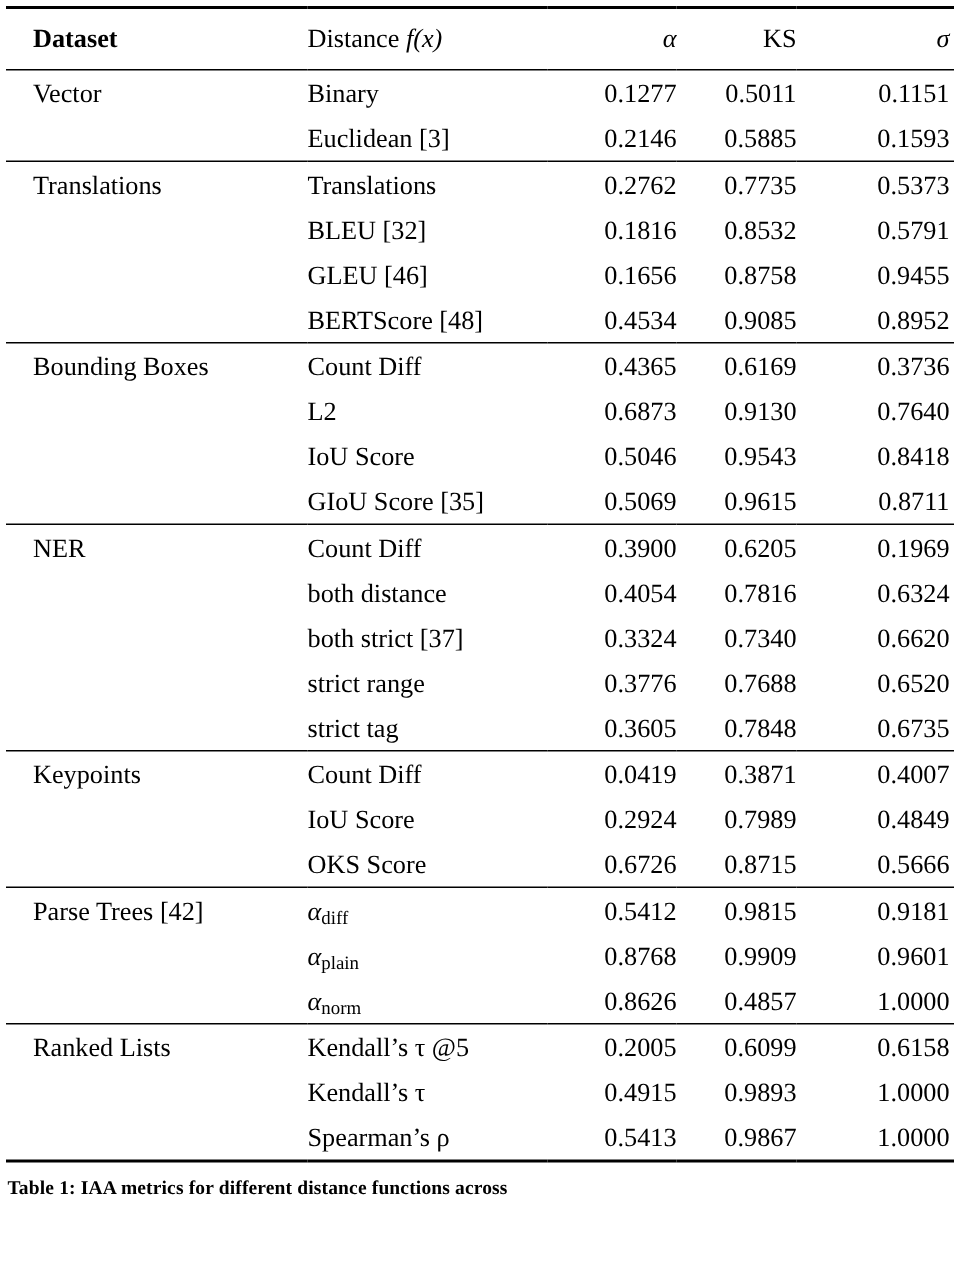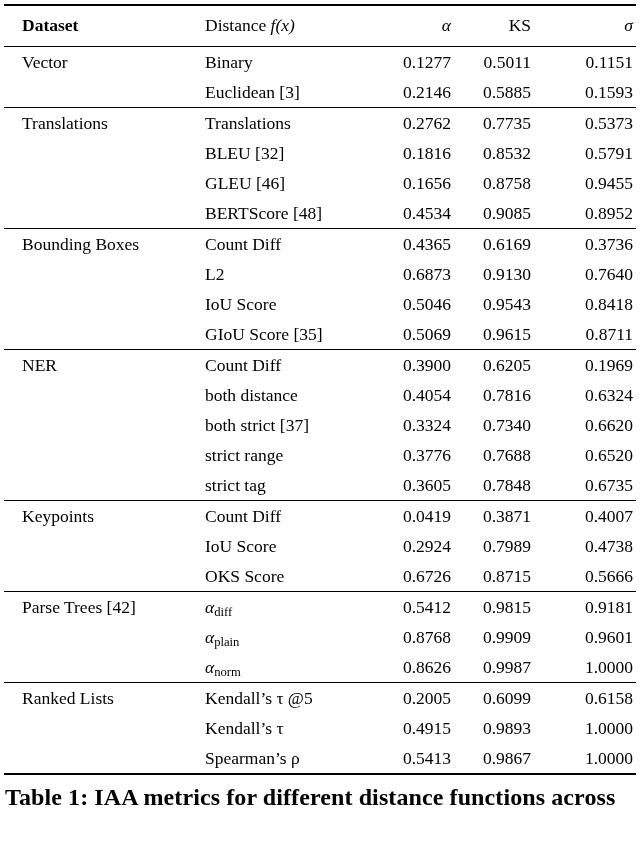--- a/index.html
+++ b/index.html
@@ -208,7 +208,7 @@
           <td class="distance-cell">IoU Score</td>
           <td class="num-cell">0.2924</td>
           <td class="num-cell">0.7989</td>
-          <td class="num-cell col-sigma">0.4738</td>
+          <td class="num-cell col-sigma">0.4849</td>
         </tr>
         <tr>
           <td class="distance-cell">OKS Score</td>

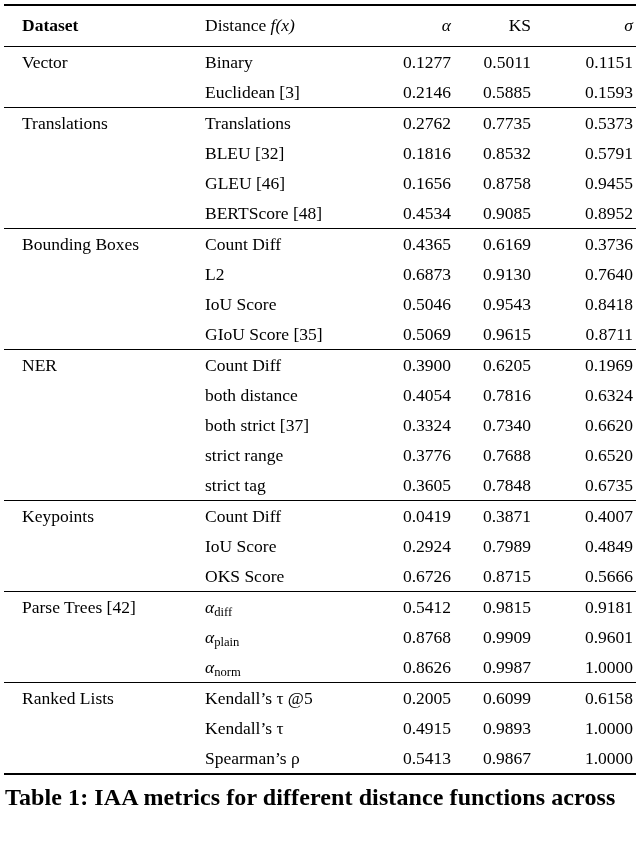--- a/index.html
+++ b/index.html
@@ -232,7 +232,7 @@
         <tr>
           <td class="distance-cell"><span class="math">α</span><sub class="sub">norm</sub></td>
           <td class="num-cell">0.8626</td>
-          <td class="num-cell">0.9987</td>
+          <td class="num-cell">0.4857</td>
           <td class="num-cell col-sigma">1.0000</td>
         </tr>
         <tr class="group-start">

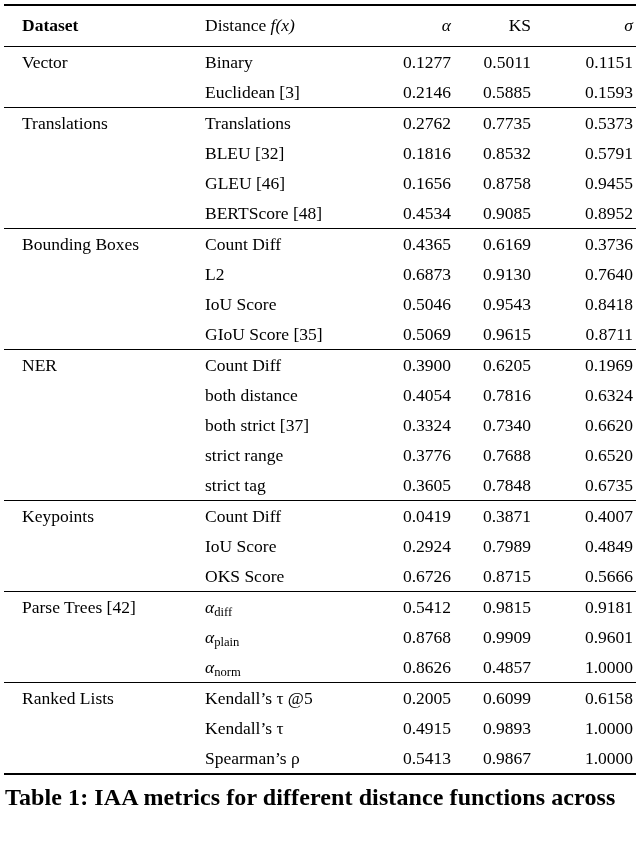--- a/index.html
+++ b/index.html
@@ -71,7 +71,7 @@
     margin-top: 9px;
     padding-left: 1px;
     font-weight: bold;
-    font-size: 24px;
+    font-size: 13px;
     letter-spacing: 0.1px;
     white-space: nowrap;
   }

